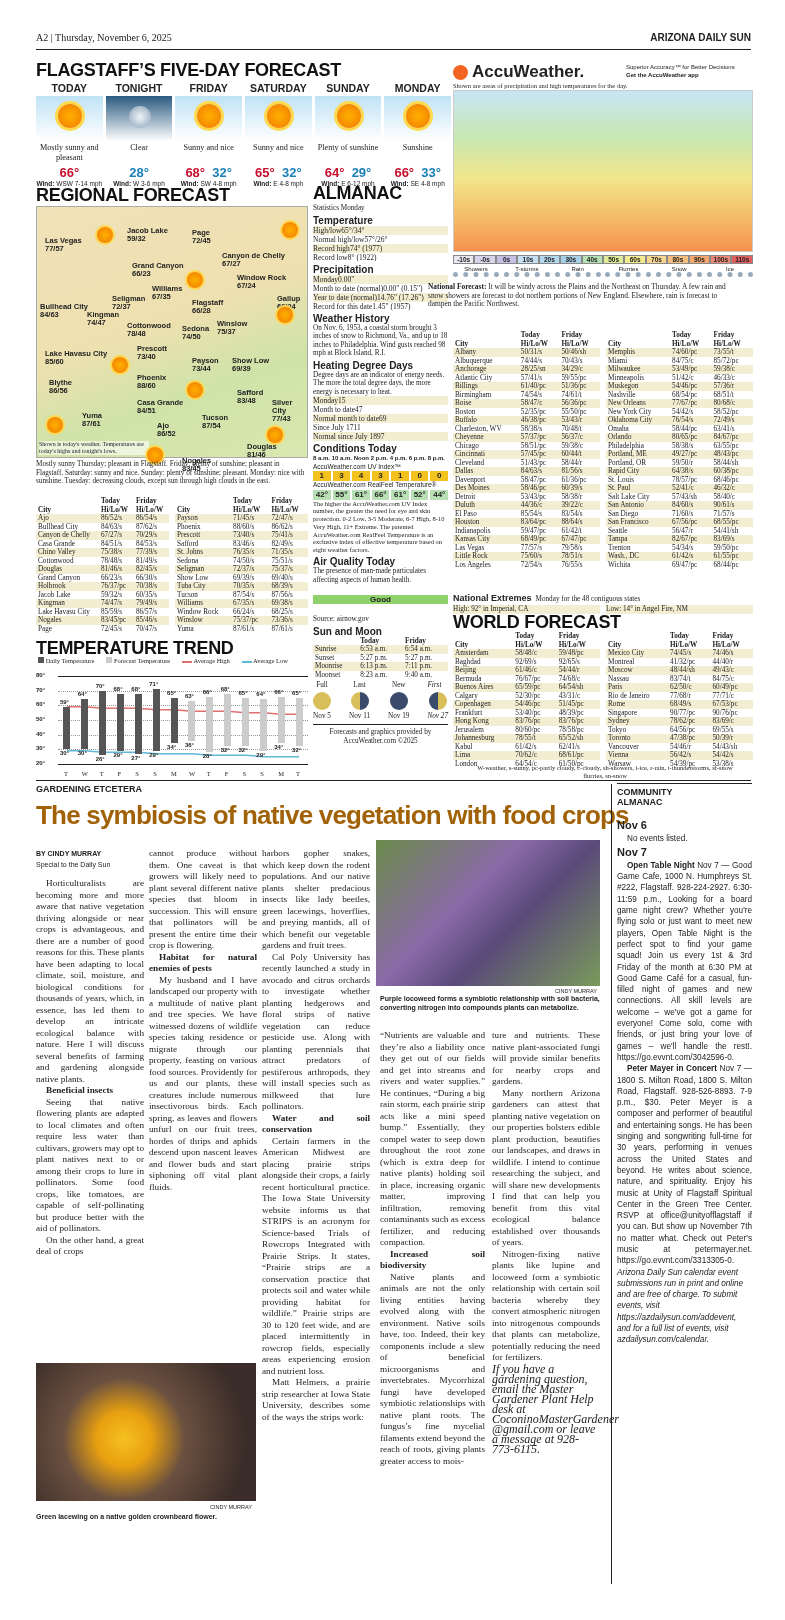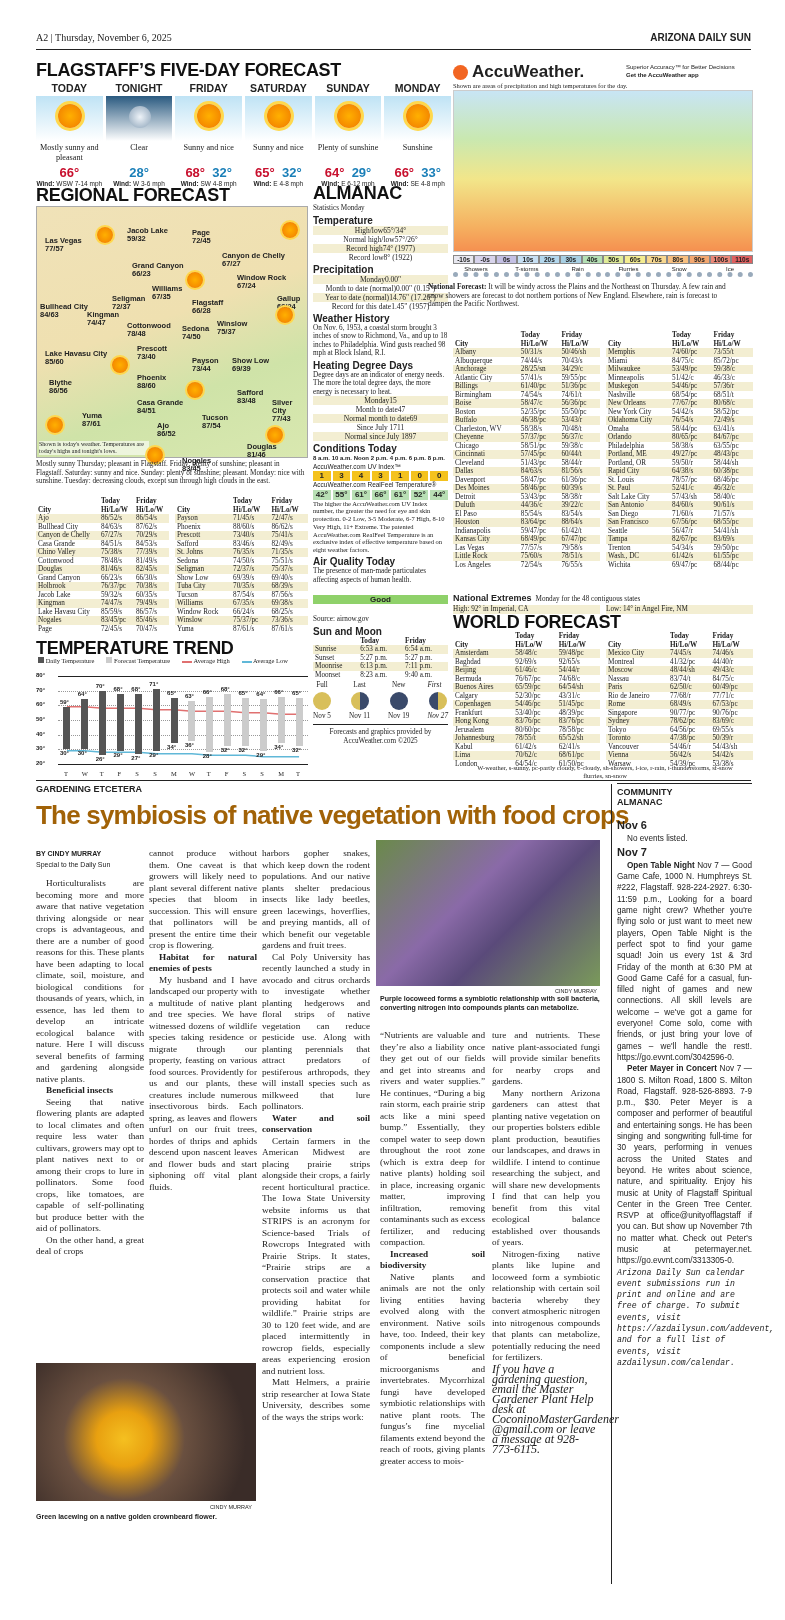--- a/index.html
+++ b/index.html
@@ -30,7 +30,7 @@
 .tb tr.sh td{background:#f3eed2}
 .tb th{font-size:7.2px;text-align:left;padding:0 2px;font-weight:bold}
 .sub{font-family:"Liberation Sans",sans-serif;font-weight:bold;font-size:10px;margin-top:2px}
-.arow{display:flex;justify-content:center;font-size:7.5px;line-height:9px}
+.arow{display:flex;justify-content:flex-start;font-size:7.5px;line-height:9px}
 .arow.sh{background:#f3eed2}
 .small{font-size:7.2px;line-height:8.5px}
 .uv{display:flex;gap:2px}

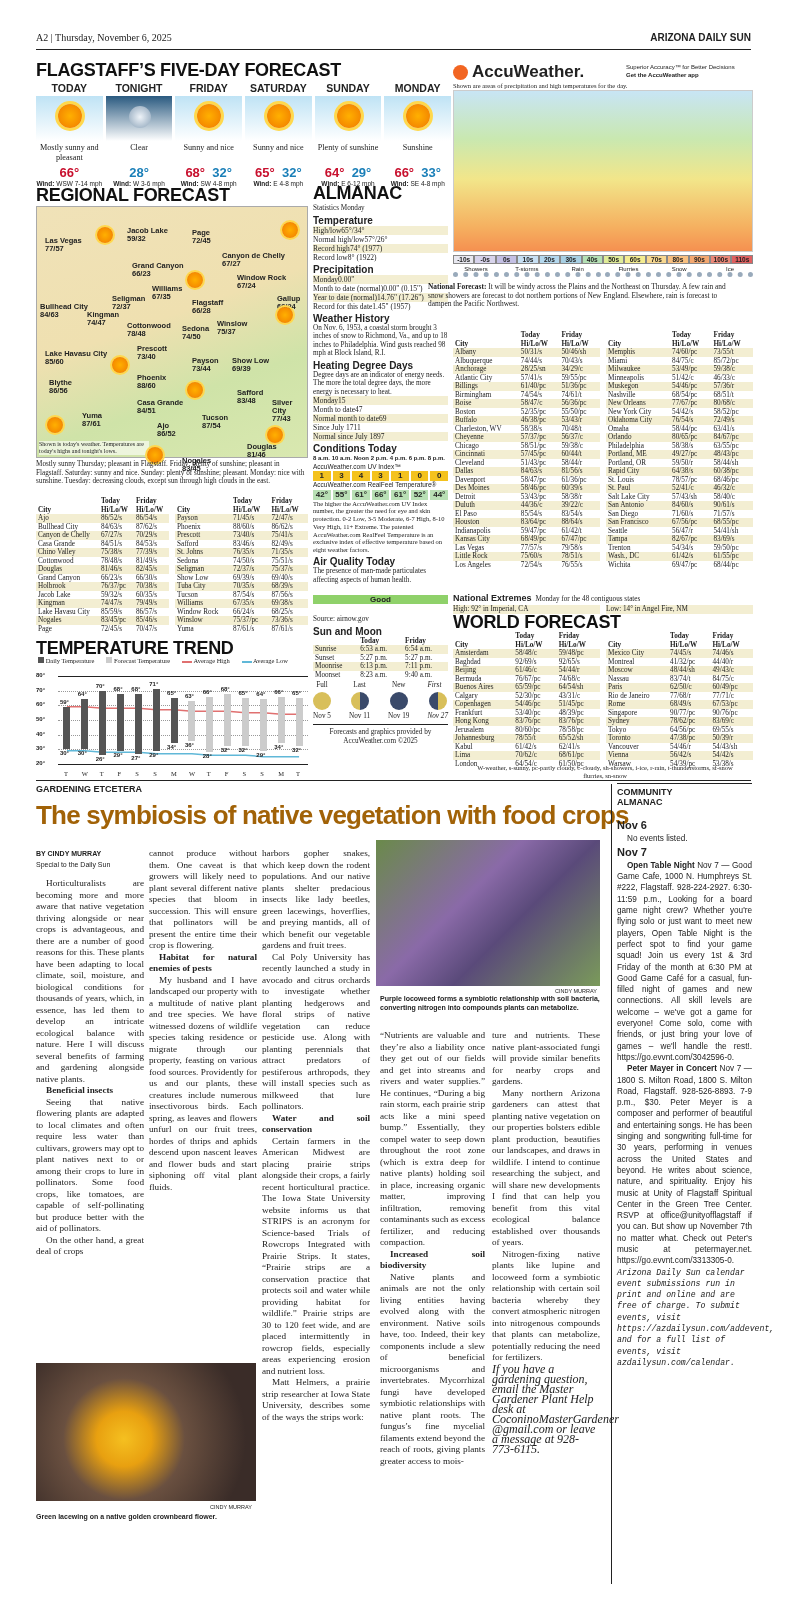--- a/index.html
+++ b/index.html
@@ -1108,7 +1108,7 @@
  <div style="font-size:11px;font-weight:bold">Nov 7</div>
  <div style="text-indent:10px;margin-top:2px"><b>Open Table Night</b> <span>Nov 7 — Good Game Cafe, 1000 N. Humphreys St. #222, Flagstaff. 928-224-2927. 6:30-11:59 p.m., Looking for a board game night crew? Whether you're flying solo or just want to meet new players, Open Table Night is the perfect spot to find your game squad! Join us every 1st &amp; 3rd Friday of the month at 6:30 PM at Good Game Café for a casual, fun-filled night of games and new connections. All skill levels are welcome – we've got a game for everyone! Come solo, come with friends, or just bring your love of games – we'll handle the rest!. https://go.evvnt.com/3042596-0.</span></div>
  <div style="text-indent:10px"><b>Peter Mayer in Concert</b> <span>Nov 7 — 1800 S. Milton Road, 1800 S. Milton Road, Flagstaff. 928-526-8893. 7-9 p.m., $30. Peter Meyer is a composer and performer of beautiful and entertaining songs. He has been singing and songwriting full-time for 30 years, performing in venues across the United States and beyond. He writes about science, nature, and spirituality. Enjoy his music at Unity of Flagstaff Spiritual Center in the Green Tree Center. RSVP at office@unityofflagstaff if you can. But show up November 7th no matter what. Check out Peter's music at petermayer.net. https://go.evvnt.com/3313305-0.</span></div>
- <div style="font-family:Liberation Mono, monospace;font-style:italic;text-align:left">Arizona Daily Sun calendar event submissions run in print and online and are free of charge. To submit events, visit https://azdailysun.com/addevent, and for a full list of events, visit azdailysun.com/calendar.</div>
+ <div style="font-family:Liberation Sans, sans-serif;font-style:italic;text-align:left">Arizona Daily Sun calendar event submissions run in print and online and are free of charge. To submit events, visit https://azdailysun.com/addevent, and for a full list of events, visit azdailysun.com/calendar.</div>
 </div>
 
 </body></html>

